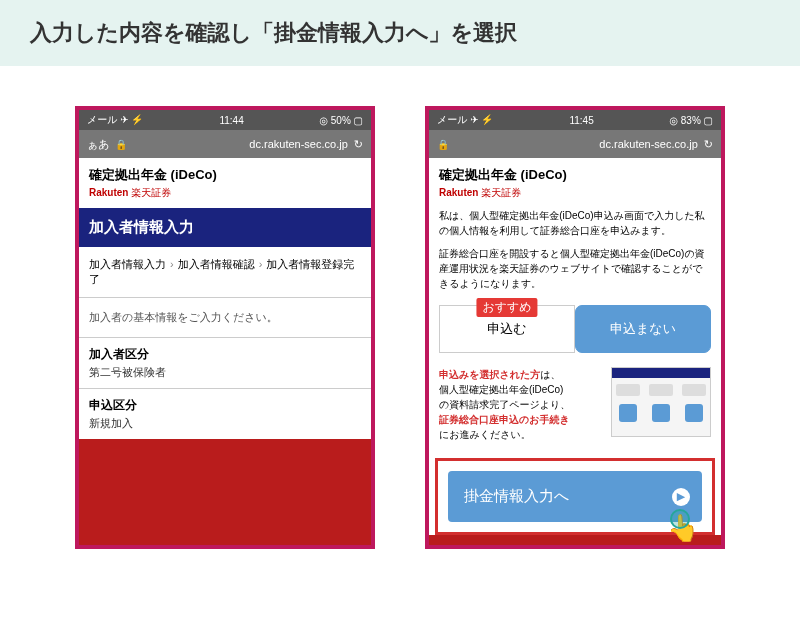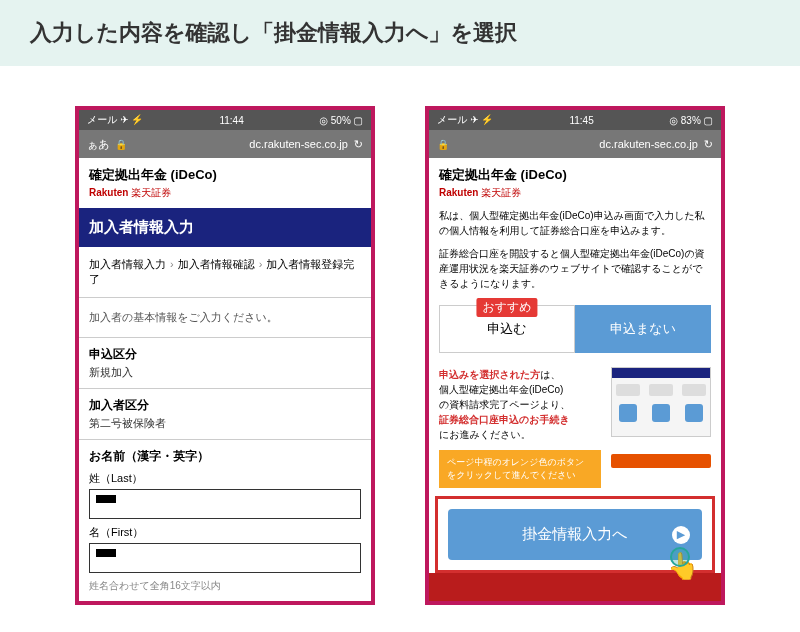--- a/index.html
+++ b/index.html
@@ -36,7 +36,7 @@
   .desc { font-size: 10px; padding: 0 10px 8px; line-height: 1.5; }
   .choice-row { display: flex; padding: 6px 10px; gap: 0; }
   .choice { flex: 1; text-align: center; padding: 14px 0; font-size: 13px; border: 1px solid #ccc; position: relative; }
-  .choice.selected { background: #5B9BD5; color: #fff; border-color: #5B9BD5; }
+  .choice.selected { background: #5B9BD5; color: #fff; border-color: #5B9BD5; border-radius: 7px; }
   .badge { position: absolute; top: -8px; left: 50%; transform: translateX(-50%); background: #E53935; color: #fff; font-size: 12px; padding: 1px 6px; border-radius: 2px; }
   .info-row { display: flex; padding: 8px 10px; gap: 8px; align-items: flex-start; }
   .info-text { flex: 1; font-size: 10px; line-height: 1.5; }

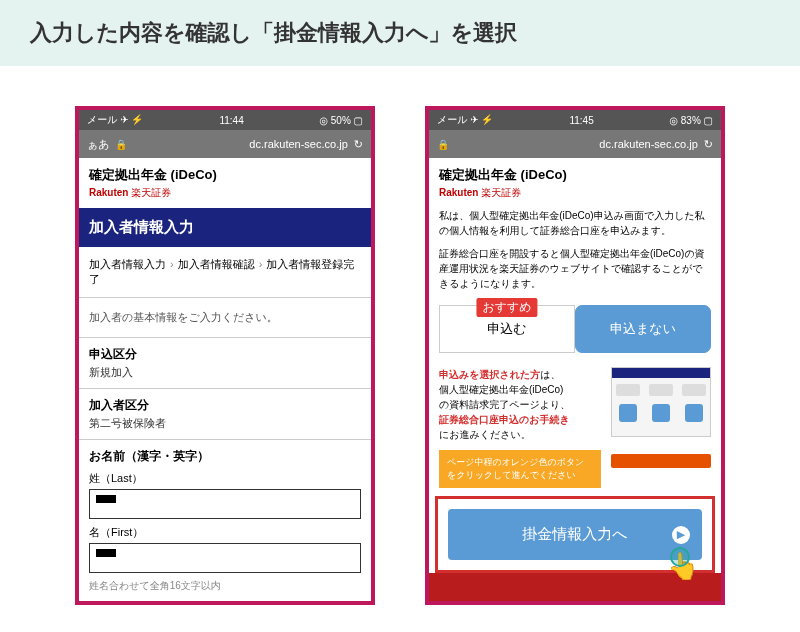--- a/index.html
+++ b/index.html
@@ -86,12 +86,12 @@
       </div>
       <div class="instruct">加入者の基本情報をご入力ください。</div>
       <div class="field-block">
+        <div class="lbl">加入者区分</div>
+        <div class="val">第二号被保険者</div>
+      </div>
+      <div class="field-block">
         <div class="lbl">申込区分</div>
         <div class="val">新規加入</div>
-      </div>
-      <div class="field-block">
-        <div class="lbl">加入者区分</div>
-        <div class="val">第二号被保険者</div>
       </div>
       <div class="name-section">
         <div class="lbl">お名前（漢字・英字）</div>

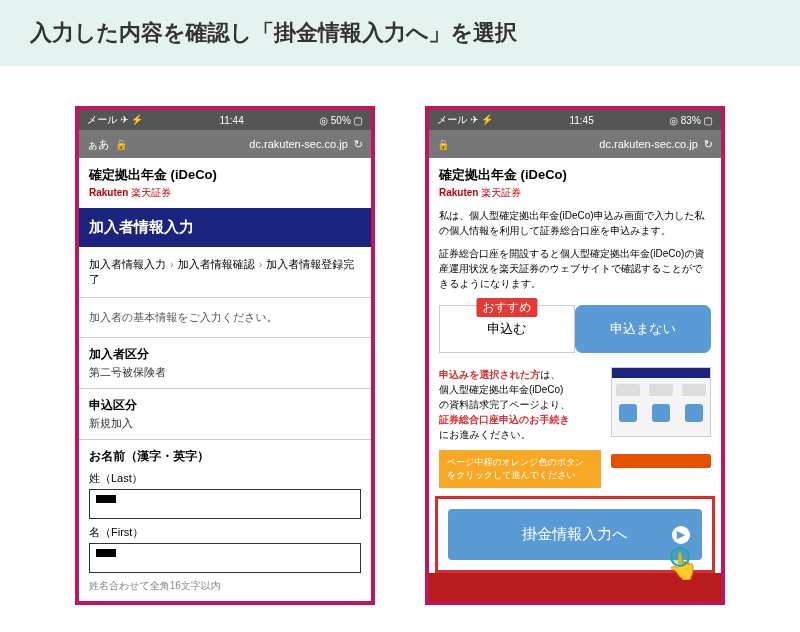--- a/index.html
+++ b/index.html
@@ -93,14 +93,6 @@
         <div class="lbl">申込区分</div>
         <div class="val">新規加入</div>
       </div>
-      <div class="name-section">
-        <div class="lbl">お名前（漢字・英字）</div>
-        <div class="sublbl">姓（Last）</div>
-        <div class="txtinput"><span class="redact"></span></div>
-        <div class="sublbl">名（First）</div>
-        <div class="txtinput"><span class="redact"></span></div>
-        <div class="hint">姓名合わせて全角16文字以内</div>
-      </div>
     </div>
   </div>
 

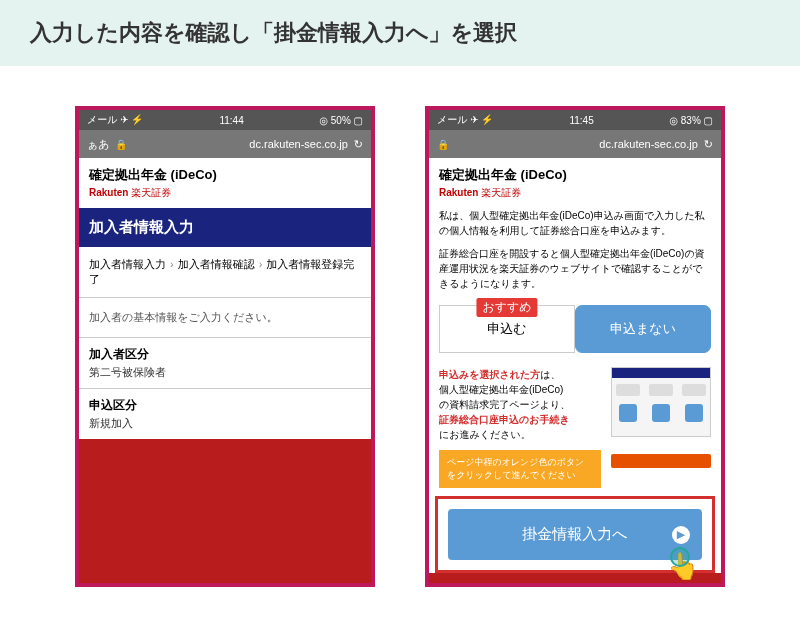--- a/index.html
+++ b/index.html
@@ -143,10 +143,6 @@
             </div>
         </div>
       </div>
-      <div style="display:flex;align-items:flex-start;">
-        <div class="orange-tip" style="flex:1">ページ中程のオレンジ色のボタンをクリックして進んでください</div>
-        <div class="mini-orange-btn"></div>
-      </div>
       <div class="cta-wrap">
         <div class="cta-btn">
           <span>掛金情報入力へ</span>

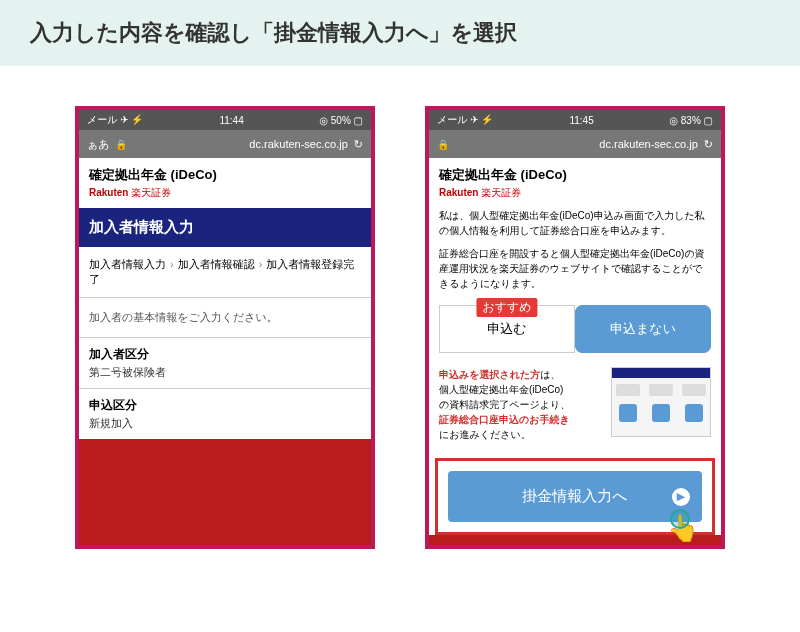--- a/index.html
+++ b/index.html
@@ -50,7 +50,7 @@
   .orange-tip { background: #F9A825; color: #fff; font-size: 9px; padding: 6px 8px; margin: 0 10px; }
   .mini-orange-btn { width: 100px; height: 14px; background: #E65100; margin: 4px 10px 8px auto; border-radius: 2px; }
   .cta-wrap { margin: 8px 6px 10px; border: 3px solid #D32F2F; padding: 10px; position: relative; }
-  .cta-btn { background: #5B9BD5; color: #fff; text-align: center; padding: 16px; font-size: 15px; border-radius: 4px; position: relative; }
+  .cta-btn { background: #5B9BD5; color: #fff; text-align: left; padding: 16px; font-size: 15px; border-radius: 4px; position: relative; }
   .cta-arrow { position: absolute; right: 12px; top: 50%; transform: translateY(-50%); width: 18px; height: 18px; border-radius: 50%; background: #fff; display: flex; align-items: center; justify-content: center; color: #5B9BD5; font-size: 11px; }
   .hand { position: absolute; right: 12px; bottom: -12px; font-size: 26px; }
   .hand .circ { position: absolute; width: 20px; height: 20px; border: 2px solid #26A69A; border-radius: 50%; top: -4px; left: 2px; background: rgba(38,166,154,0.3); }

